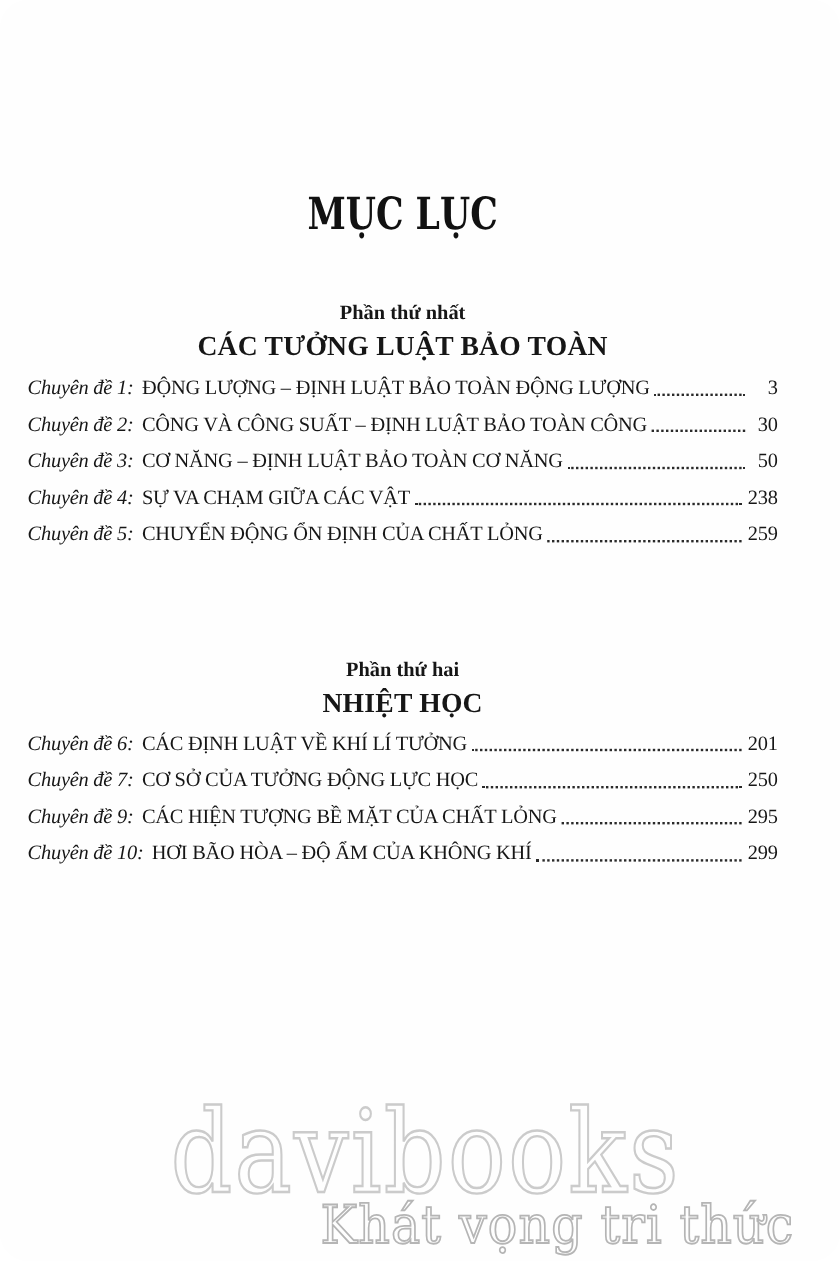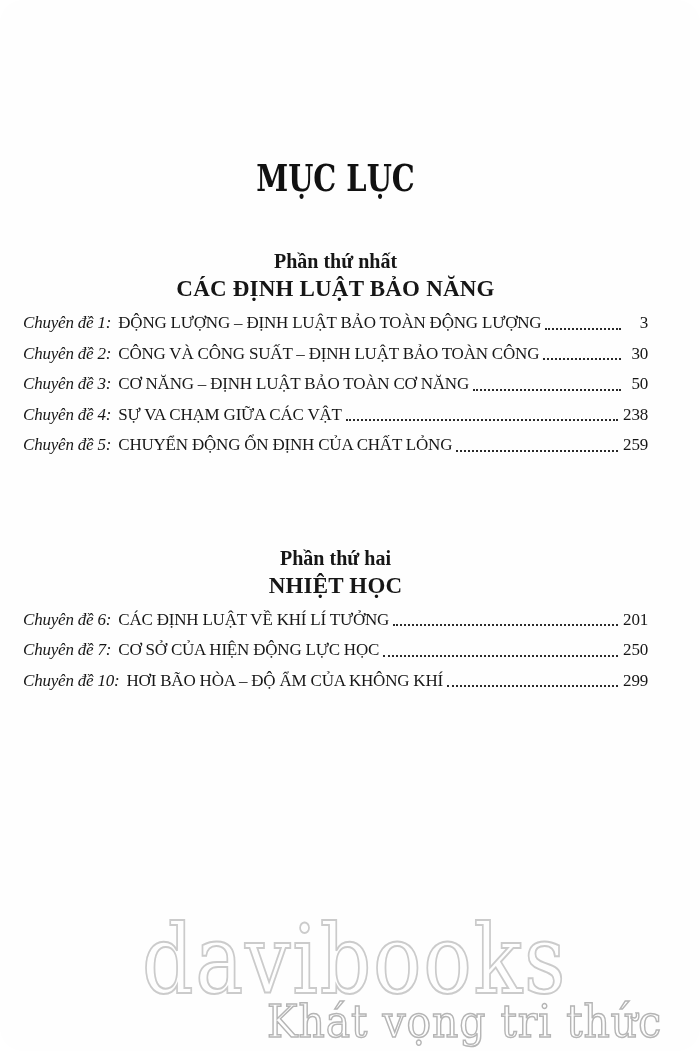--- a/index.html
+++ b/index.html
@@ -39,7 +39,7 @@
   .part-label {
     text-align: center;
     font-weight: 700;
-    font-size: 20px;
+    font-size: 17px;
     line-height: 26px;
   }
   .part-title {

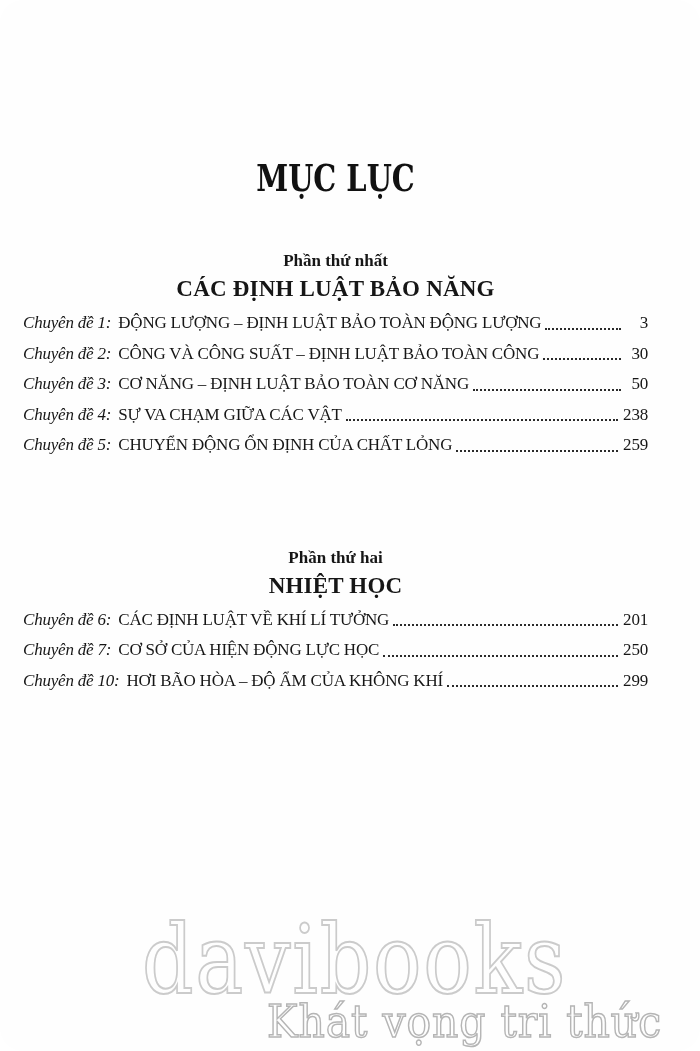--- a/index.html
+++ b/index.html
@@ -119,7 +119,7 @@
 
     <div class="section-1">
       <div class="part-label">Phần thứ nhất</div>
-      <div class="part-title">CÁC ĐỊNH LUẬT BẢO NĂNG</div>
+      <div class="part-title">CÁC TƯỞNG LUẬT BẢO TOÀN</div>
       <div class="toc">
         <div class="toc-row">
           <span class="entry-label">Chuyên đề 1:</span>

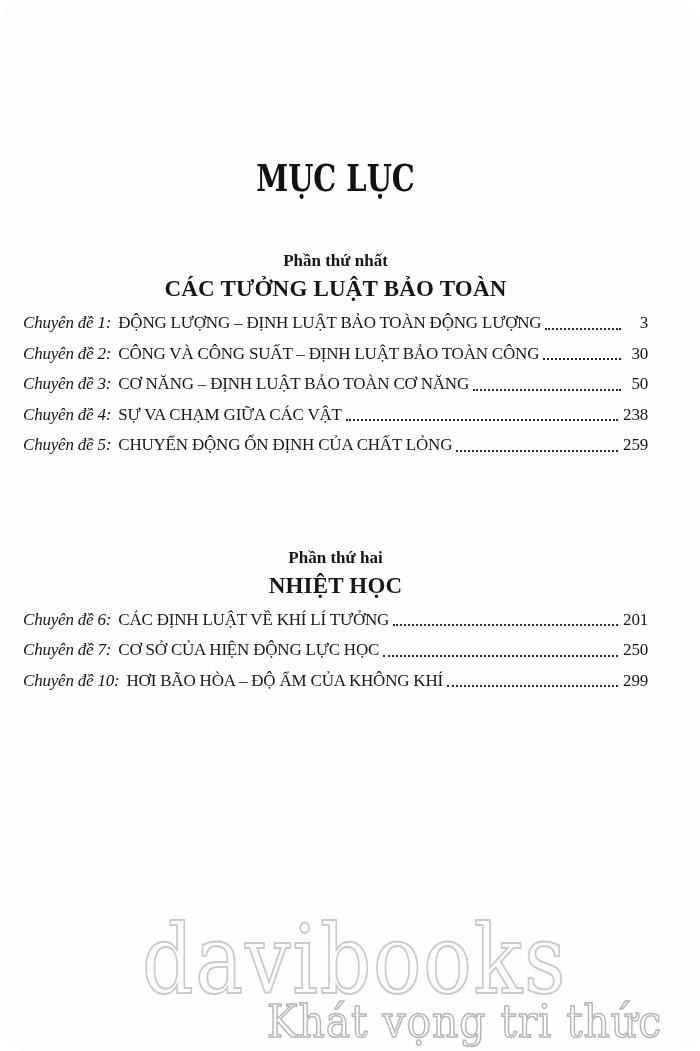--- a/index.html
+++ b/index.html
@@ -166,7 +166,7 @@
         </div>
         <div class="toc-row">
           <span class="entry-label">Chuyên đề 7:</span>
-            <span class="entry-title">CƠ SỞ CỦA HIỆN ĐỘNG LỰC HỌC</span>
+            <span class="entry-title">CƠ SỞ CỦA TƯỞNG ĐỘNG LỰC HỌC</span>
             <span class="leader"></span>
             <span class="entry-page">250</span>
         </div>

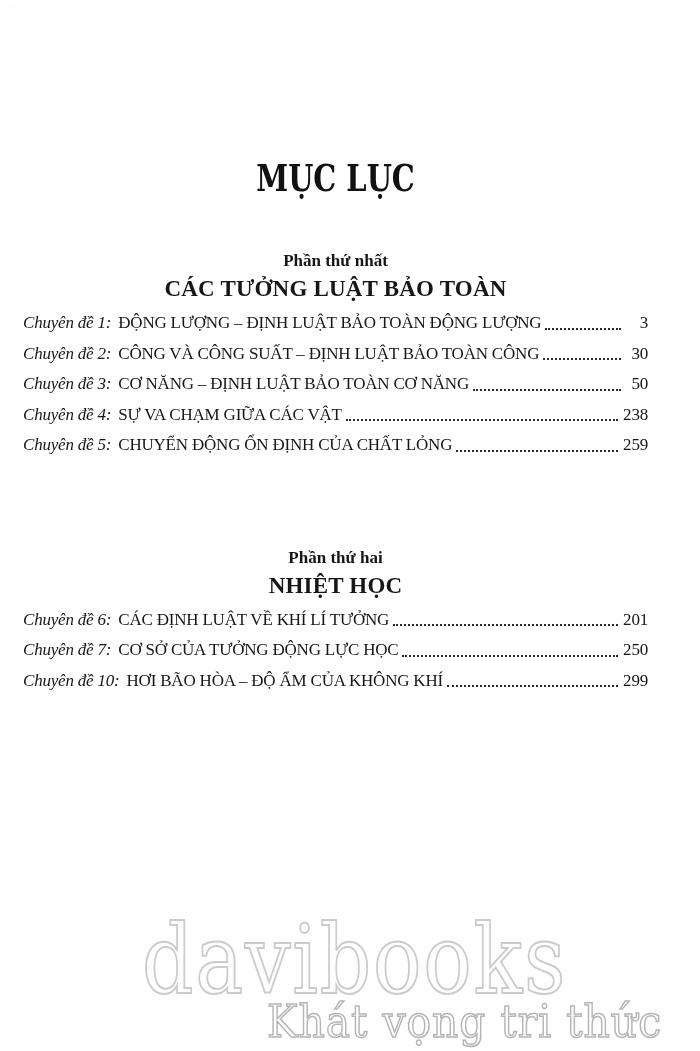--- a/index.html
+++ b/index.html
@@ -171,6 +171,12 @@
             <span class="entry-page">250</span>
         </div>
         <div class="toc-row">
+          <span class="entry-label">Chuyên đề 9:</span>
+            <span class="entry-title">CÁC HIỆN TƯỢNG BỀ MẶT CỦA CHẤT LỎNG</span>
+            <span class="leader"></span>
+            <span class="entry-page">295</span>
+        </div>
+        <div class="toc-row">
           <span class="entry-label">Chuyên đề 10:</span>
             <span class="entry-title">HƠI BÃO HÒA – ĐỘ ẨM CỦA KHÔNG KHÍ</span>
             <span class="leader"></span>

